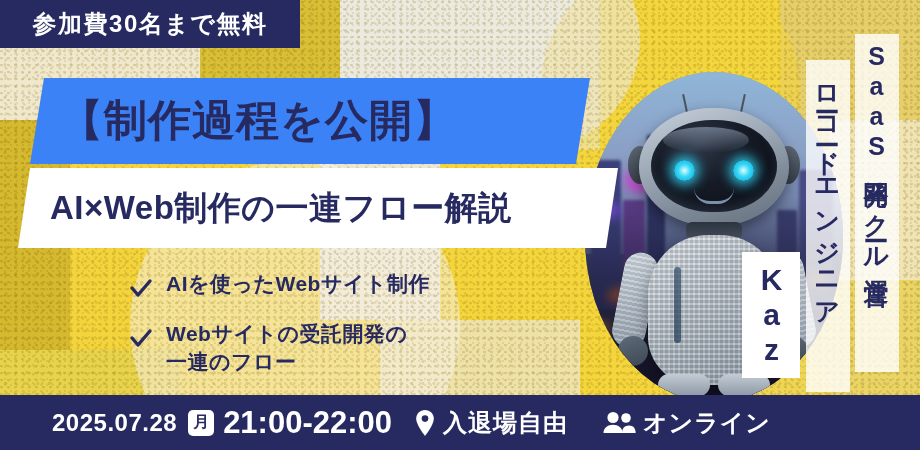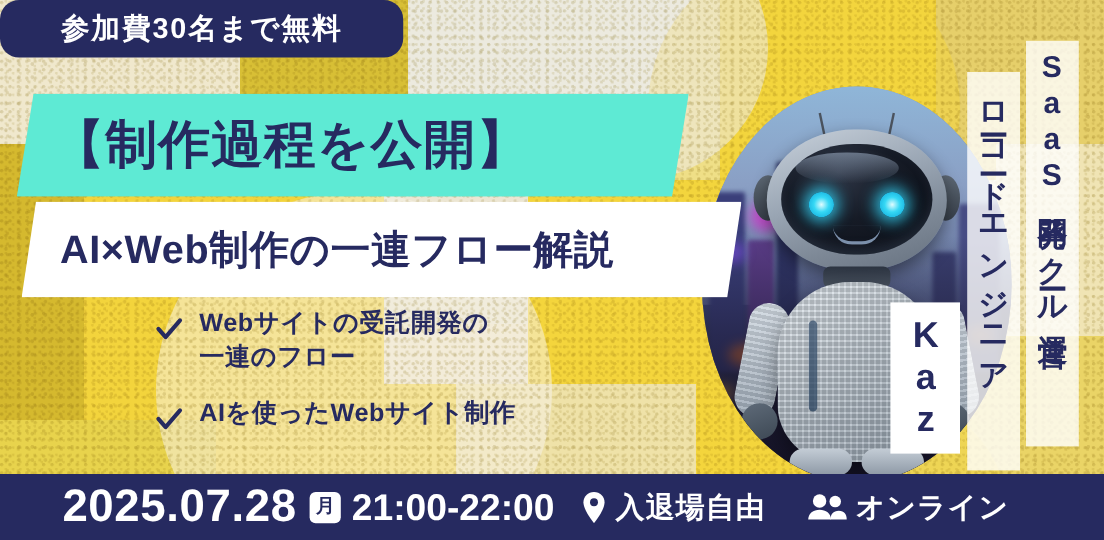--- a/index.html
+++ b/index.html
@@ -27,10 +27,9 @@
 
   
   .free-badge {
-    position:absolute; left:0; top:0; width:336px; height:48px;
+    position:absolute; left:0; top:0; width:300px; height:48px;
     background:#262a60; display:flex; align-items:center; justify-content:center;
     z-index:6;
-    border-radius:16px;
   }
   .free-badge span {
     color:#fff; font-size:24px; font-weight:bold; letter-spacing:1.5px;

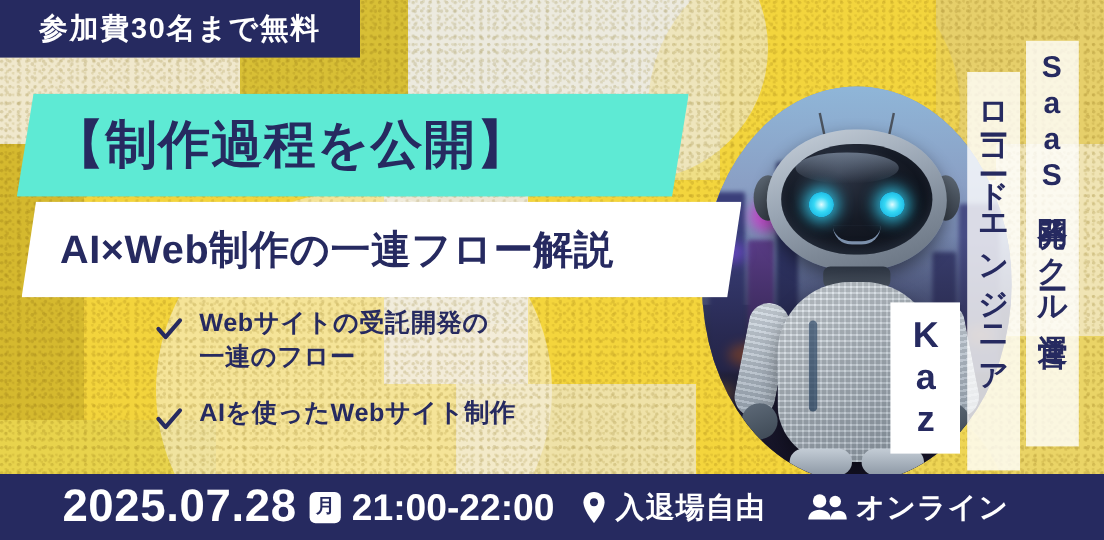--- a/index.html
+++ b/index.html
@@ -38,8 +38,8 @@
 
   
   .panel1 {
-    position:absolute; left:14px; top:78px; width:560px; height:86px;
-    background:#5eead4; z-index:5;
+    position:absolute; left:30px; top:78px; width:560px; height:86px;
+    background:#3b82f6; z-index:5;
     clip-path:polygon(14px 0, 560px 0, 546px 86px, 0 86px);
     display:flex; align-items:center;
   }

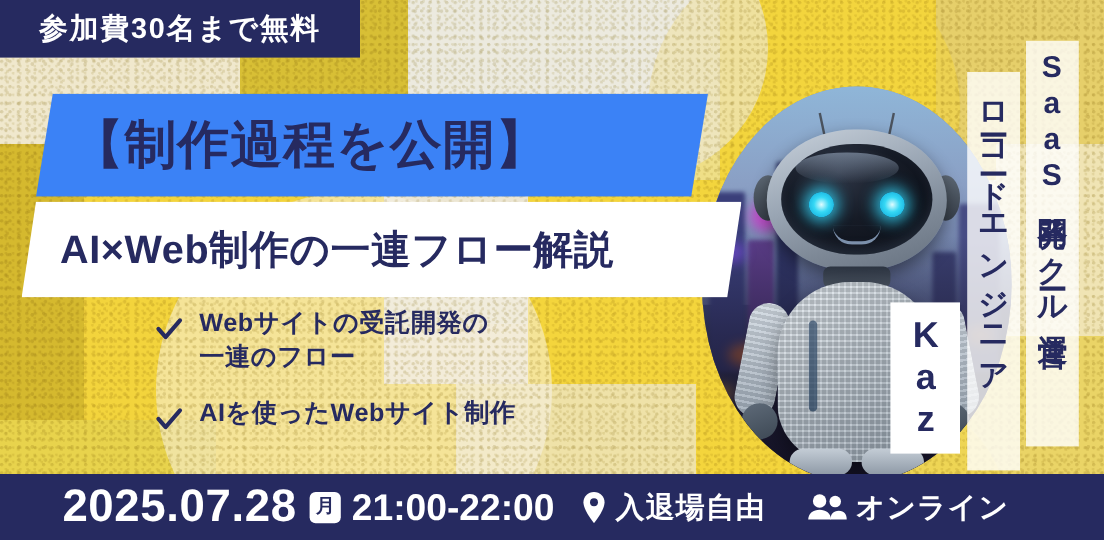--- a/index.html
+++ b/index.html
@@ -307,6 +307,14 @@
   </div>
 
   <div class="bullets">
+    <div class="bullet" style="margin-top:14px;">
+      <span class="check">
+        <svg width="26" height="26" viewBox="0 0 26 26">
+            <path d="M4 12 L10 19 L22 5" stroke="#262a60" stroke-width="3.4" fill="none" stroke-linecap="round" stroke-linejoin="round"></path>
+          </svg>
+      </span>
+      <span class="btext">AIを使ったWebサイト制作</span>
+    </div>
     <div class="bullet">
       <span class="check">
         <svg width="26" height="26" viewBox="0 0 26 26">
@@ -314,14 +322,6 @@
           </svg>
       </span>
       <span class="btext">Webサイトの受託開発の<br>一連のフロー</span>
-    </div>
-    <div class="bullet" style="margin-top:14px;">
-      <span class="check">
-        <svg width="26" height="26" viewBox="0 0 26 26">
-            <path d="M4 12 L10 19 L22 5" stroke="#262a60" stroke-width="3.4" fill="none" stroke-linecap="round" stroke-linejoin="round"></path>
-          </svg>
-      </span>
-      <span class="btext">AIを使ったWebサイト制作</span>
     </div>
   </div>
 

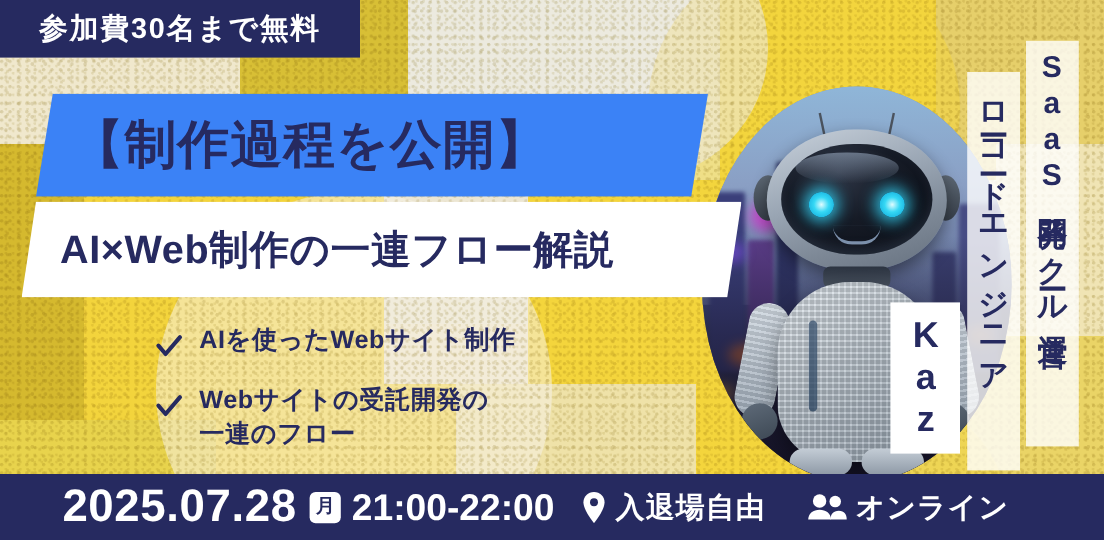--- a/index.html
+++ b/index.html
@@ -196,7 +196,7 @@
     display:flex; align-items:center; padding-left:52px;
   }
   .f-date {
-    color:#fff; font-size:38px; font-weight:bold; letter-spacing:.5px;
+    color:#fff; font-size:24px; font-weight:bold; letter-spacing:.5px;
     font-family:"Liberation Sans","DejaVu Sans",sans-serif;
   }
   .daybadge {

